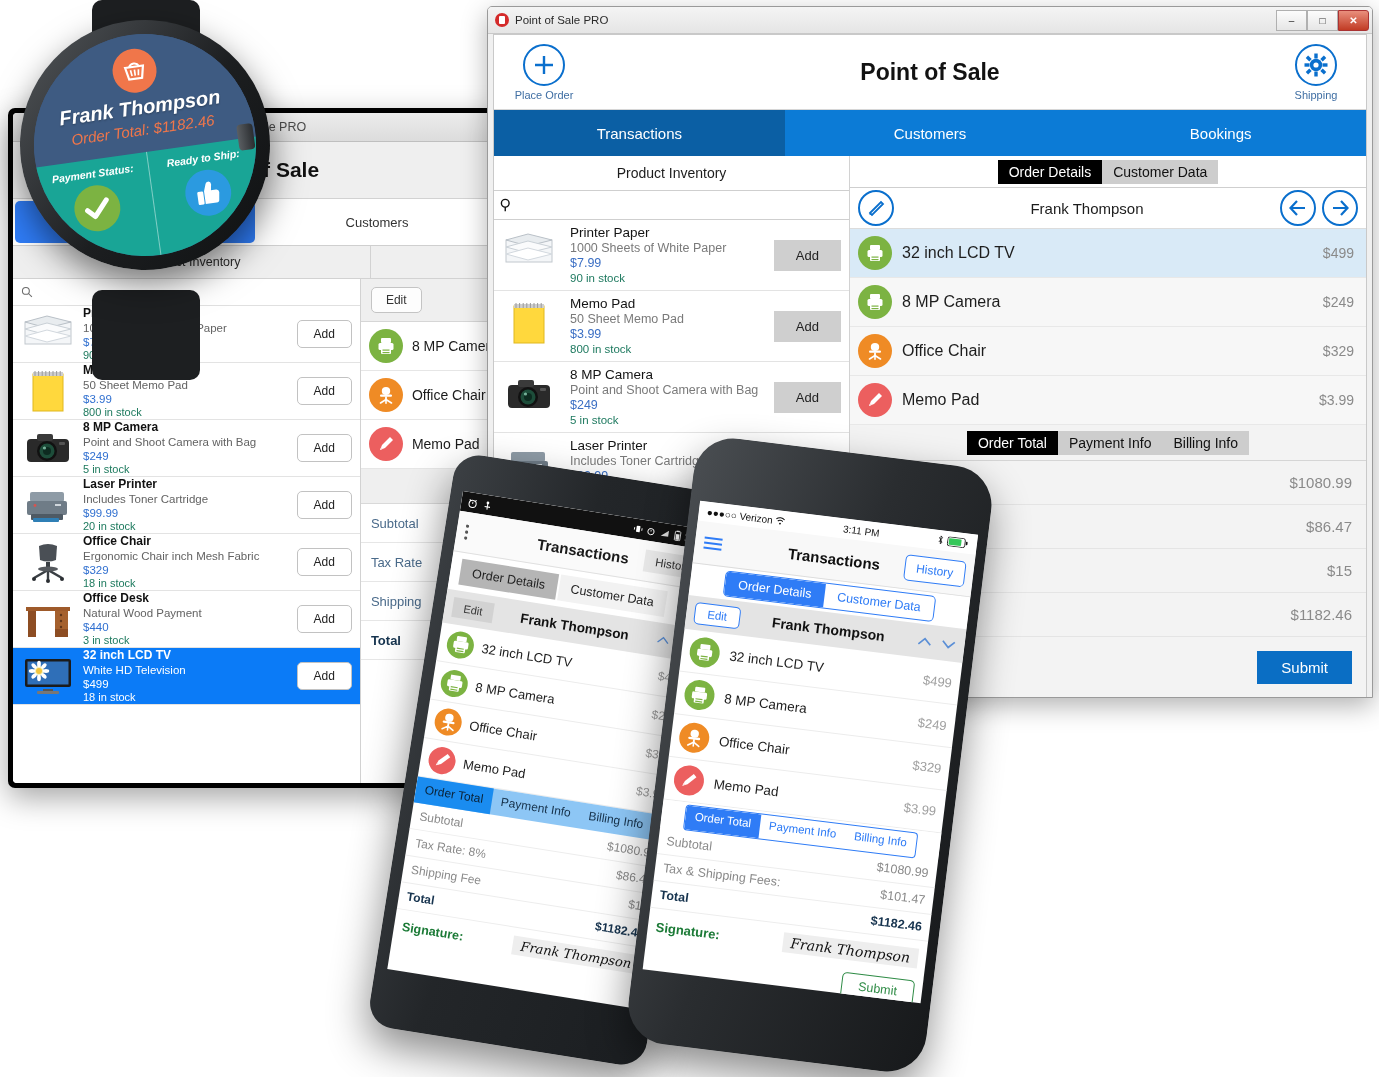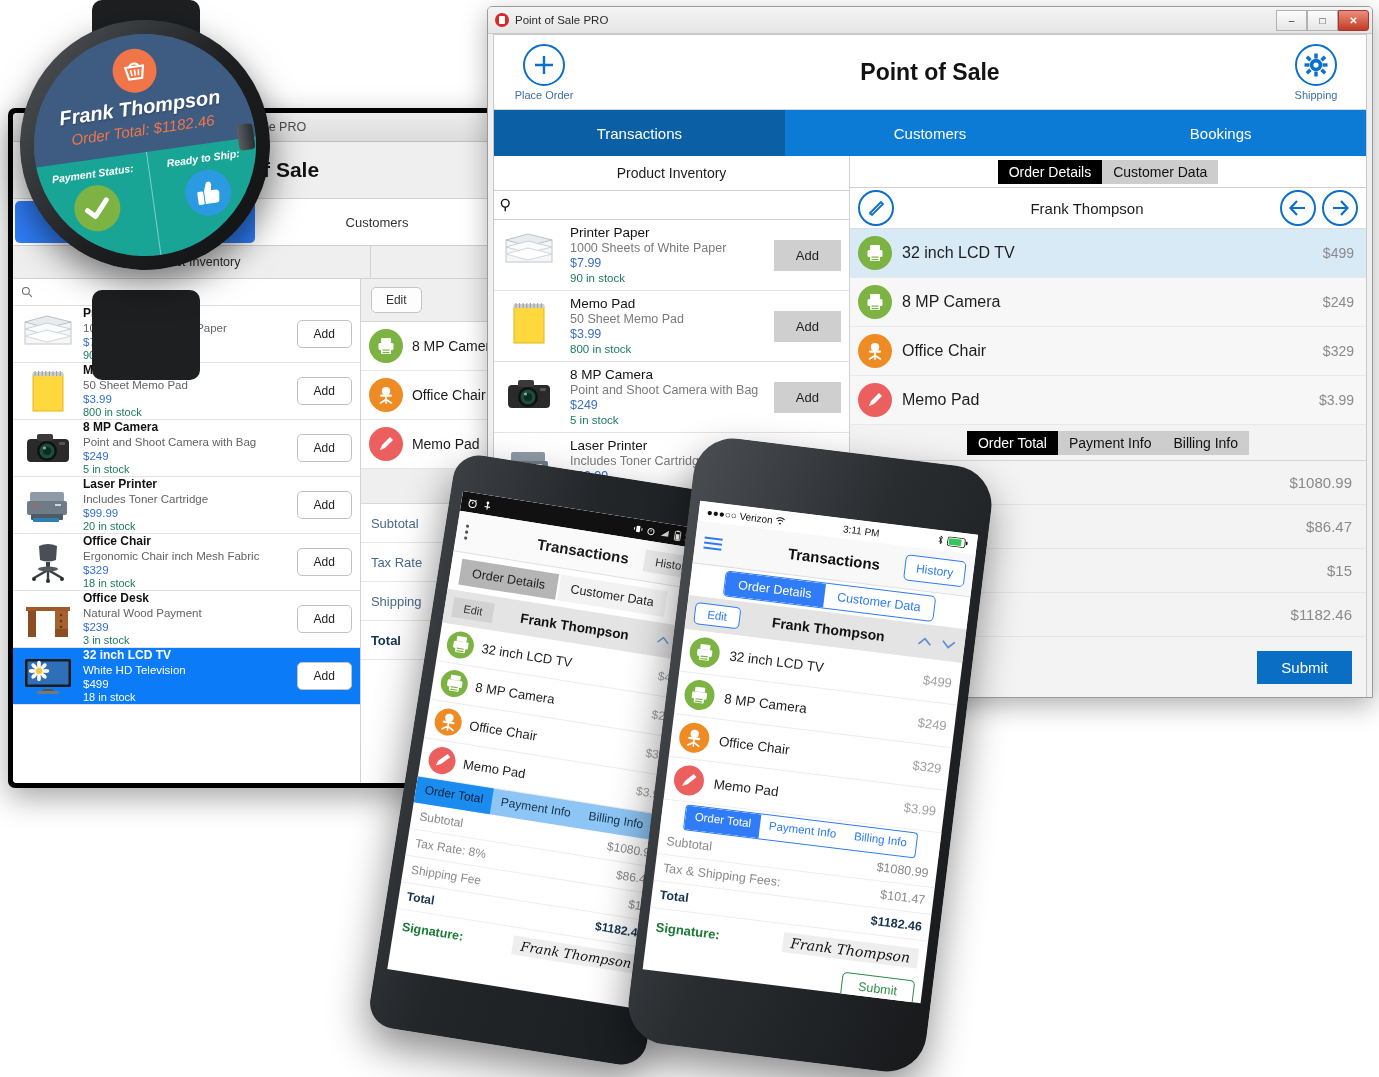--- a/index.html
+++ b/index.html
@@ -345,7 +345,7 @@
                 <div class="pinfo">
                   <div class="pname">Office Desk</div>
                   <div class="pdesc">Natural Wood Payment</div>
-                  <div class="pprice">$239</div>
+                  <div class="pprice">$440</div>
                   <div class="pstock">3 in stock</div>
                 </div>
                 <div class="addbtn">Add</div>

